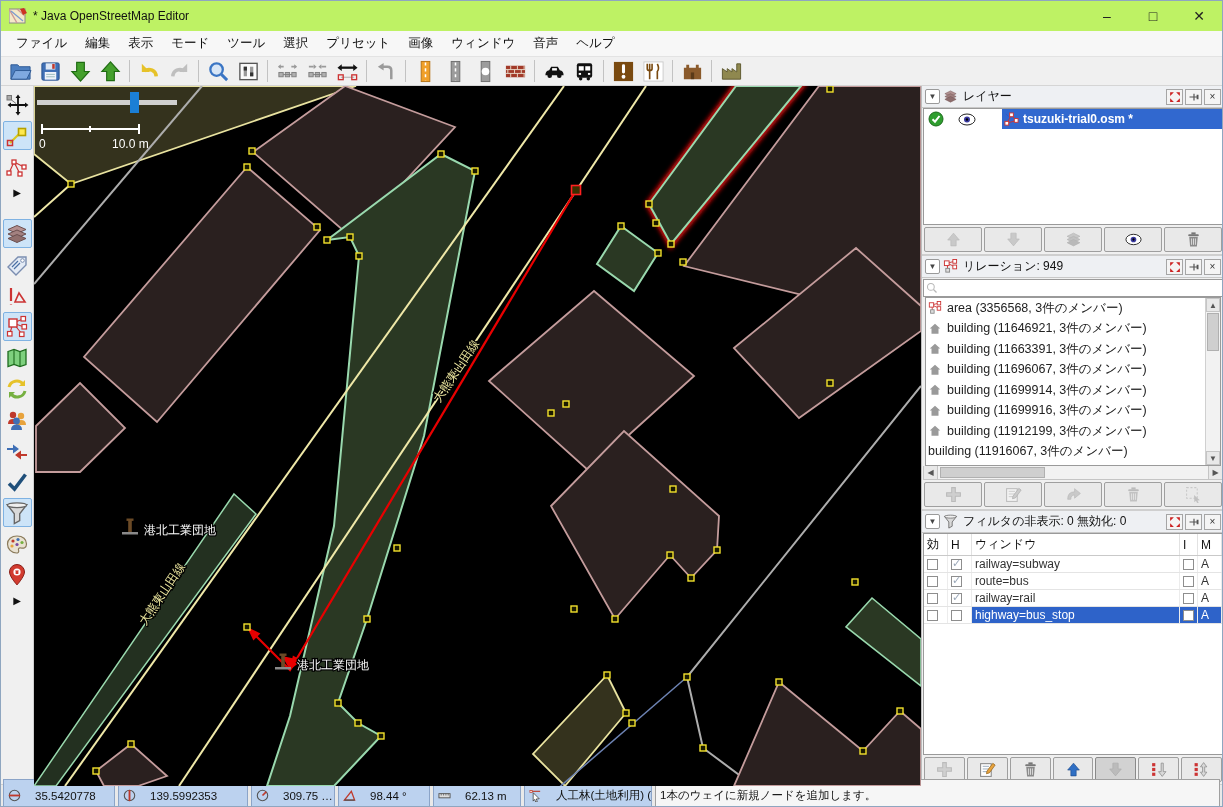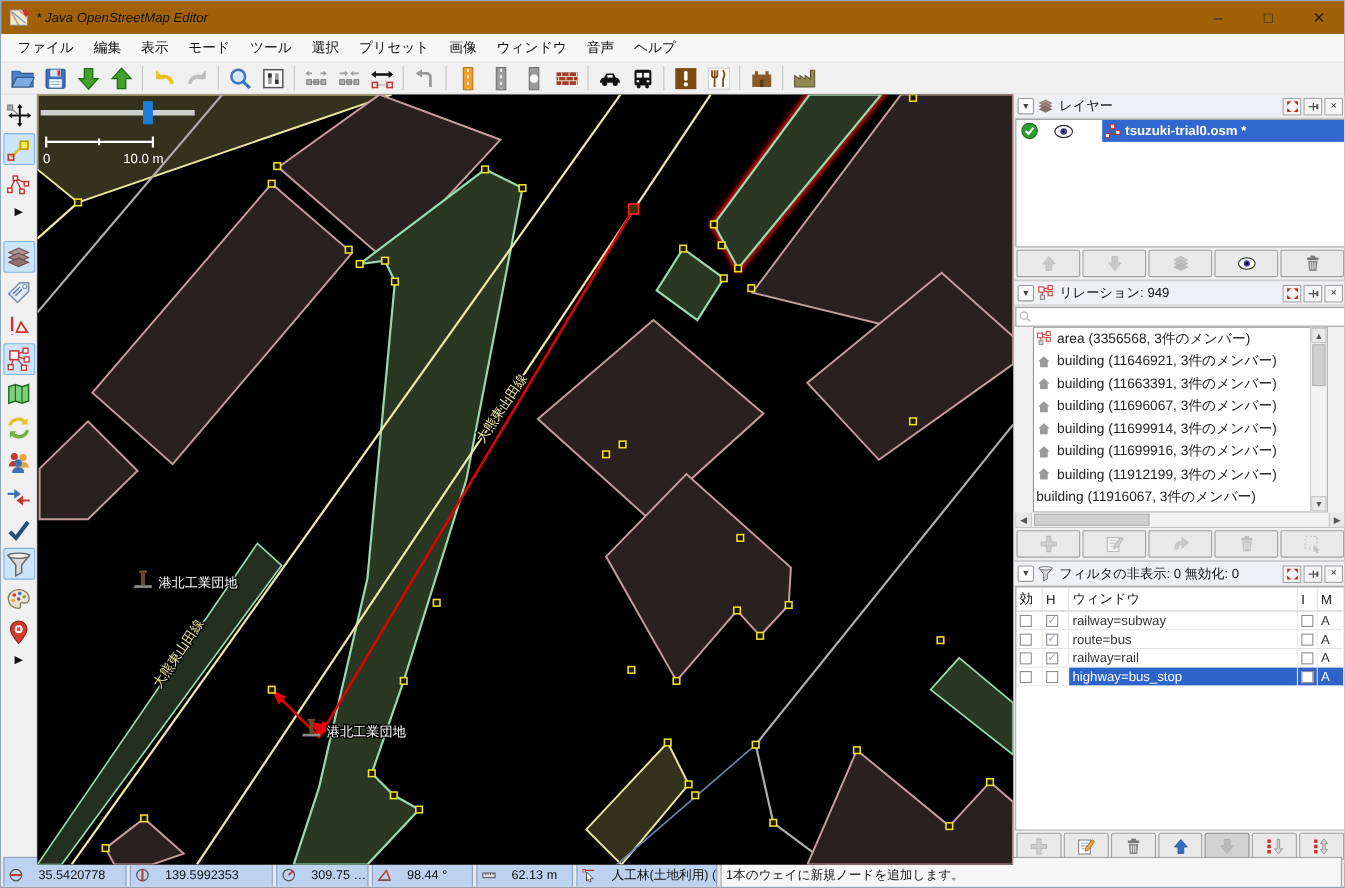--- a/index.html
+++ b/index.html
@@ -6,7 +6,7 @@
   *{box-sizing:border-box;font-family:"Liberation Sans","DejaVu Sans",sans-serif;}
   .window{width:1223px;height:807px;background:#f0f0f0;border:1px solid #8fa6c0;position:relative;overflow:hidden;display:flex;flex-direction:column;}
   
-  .titlebar{height:30px;background:#a16207;display:flex;align-items:center;flex:0 0 30px;font-style:italic;}
+  .titlebar{height:30px;background:#bef264;display:flex;align-items:center;flex:0 0 30px;}
   .app-icon{width:18px;height:16px;margin:0 6px 0 8px;}
   .title-text{font-size:12px;color:#111;}
   .win-controls{margin-left:auto;display:flex;height:100%;}

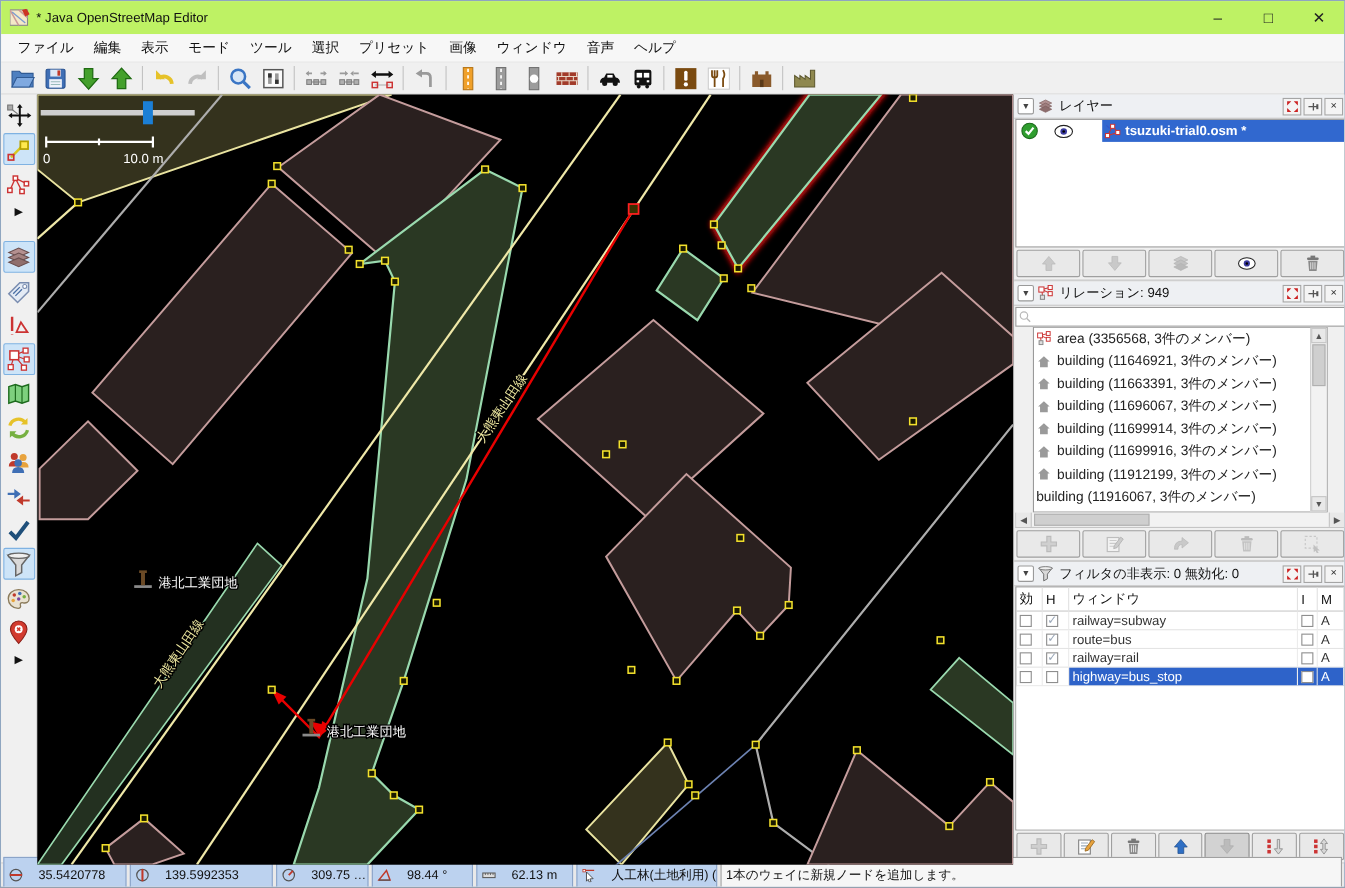--- a/index.html
+++ b/index.html
@@ -55,7 +55,7 @@
   
   .search-row{display:flex;align-items:center;background:#fff;border:1px solid #9a9a9a;margin:1px 1px 0 1px;height:18px;padding-left:2px;}
   .search-row svg{width:12px;height:12px;opacity:.6;}
-  .rel-list{flex:1;display:flex;min-height:0;margin:0 17px;border:1px solid #9a9a9a;background:#fff;}
+  .rel-list{flex:1;display:flex;min-height:0;margin:0 3px;border:1px solid #9a9a9a;background:#fff;}
   .rel-items{flex:1;overflow:hidden;}
   .rel-row{display:flex;align-items:center;height:20.5px;font-size:12.5px;color:#222;padding-left:2px;white-space:nowrap;}
   .rel-row svg{width:14px;height:14px;margin-right:5px;flex:0 0 14px;}

